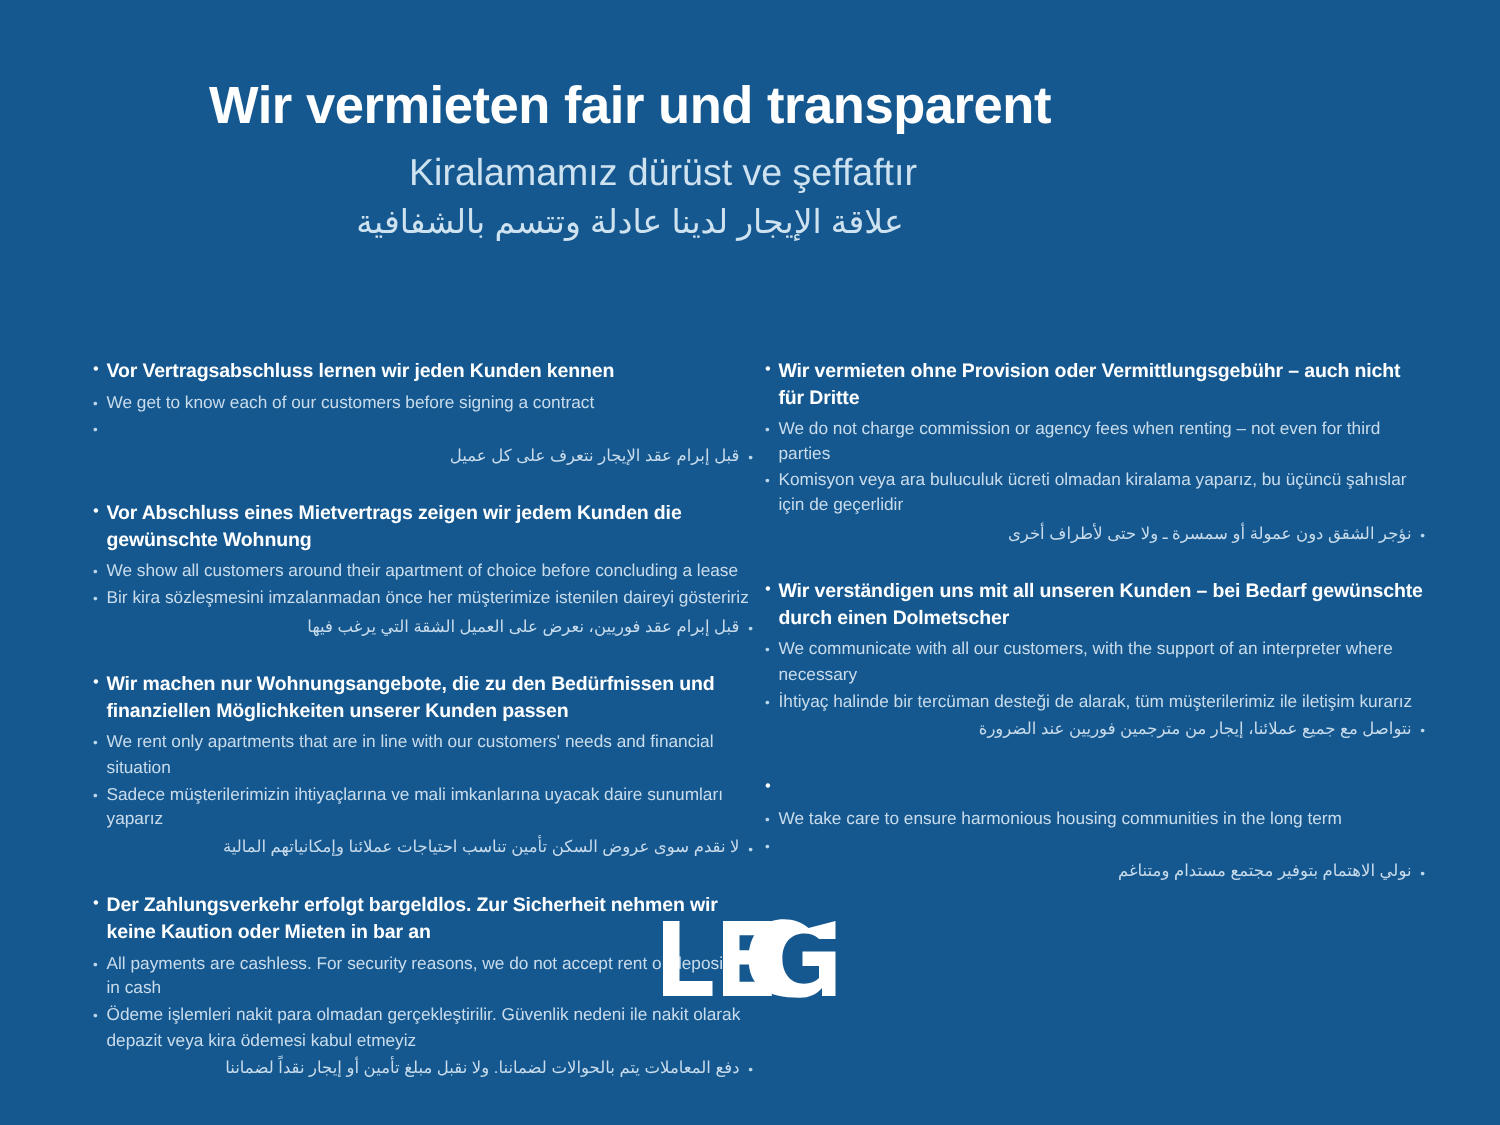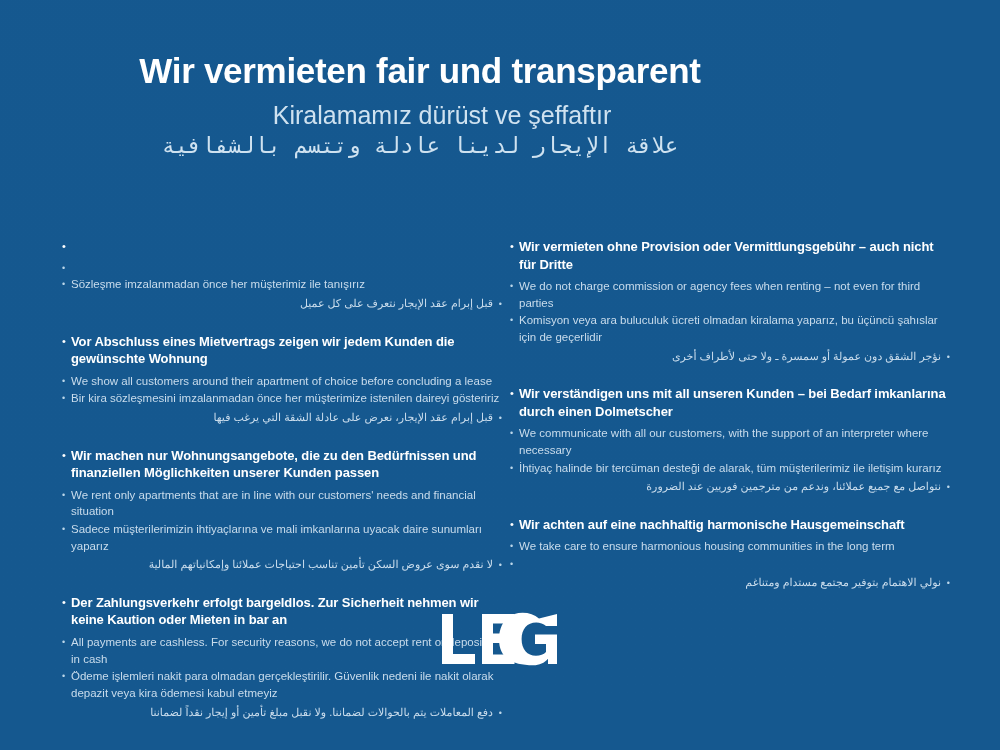--- a/index.html
+++ b/index.html
@@ -56,7 +56,6 @@
     margin-top: 6px;
     direction: rtl;
     line-height: 1.2;
-    font-family: Liberation Mono, monospace;
   }
 
   

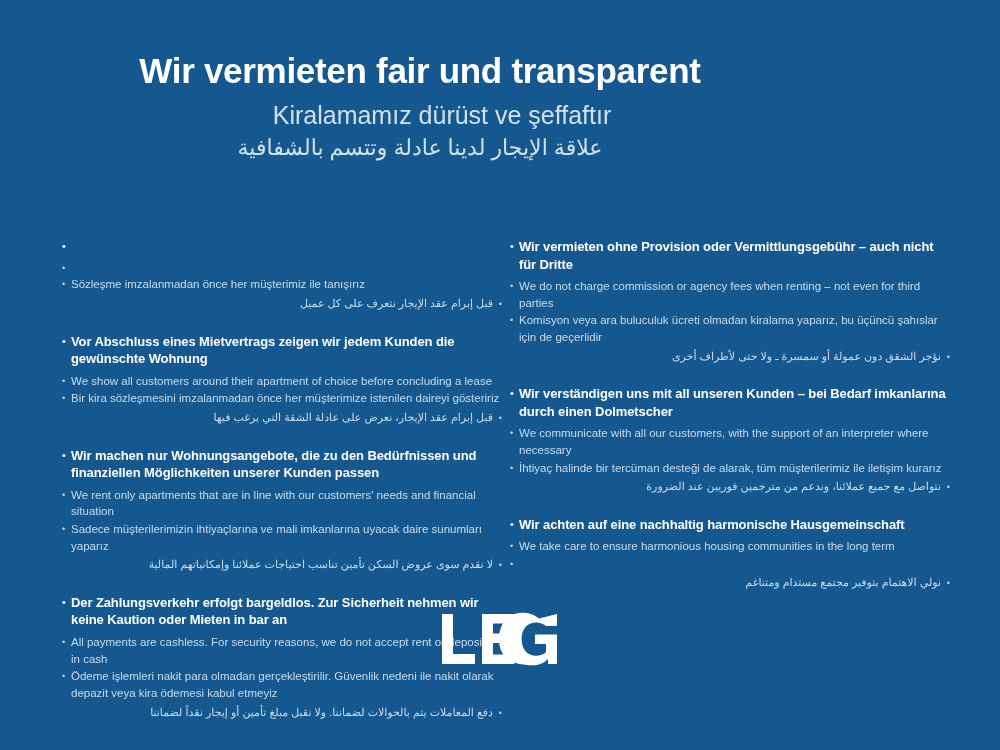--- a/index.html
+++ b/index.html
@@ -164,6 +164,7 @@
       <div class="block">
         <div class="line de-row">
           <span class="bullet">•</span>
+          <span class="txt-de">Vor Vertragsabschluss lernen wir jeden Kunden kennen</span>
         </div>
         <div class="line en-row">
           <span class="bullet-sm">•</span>

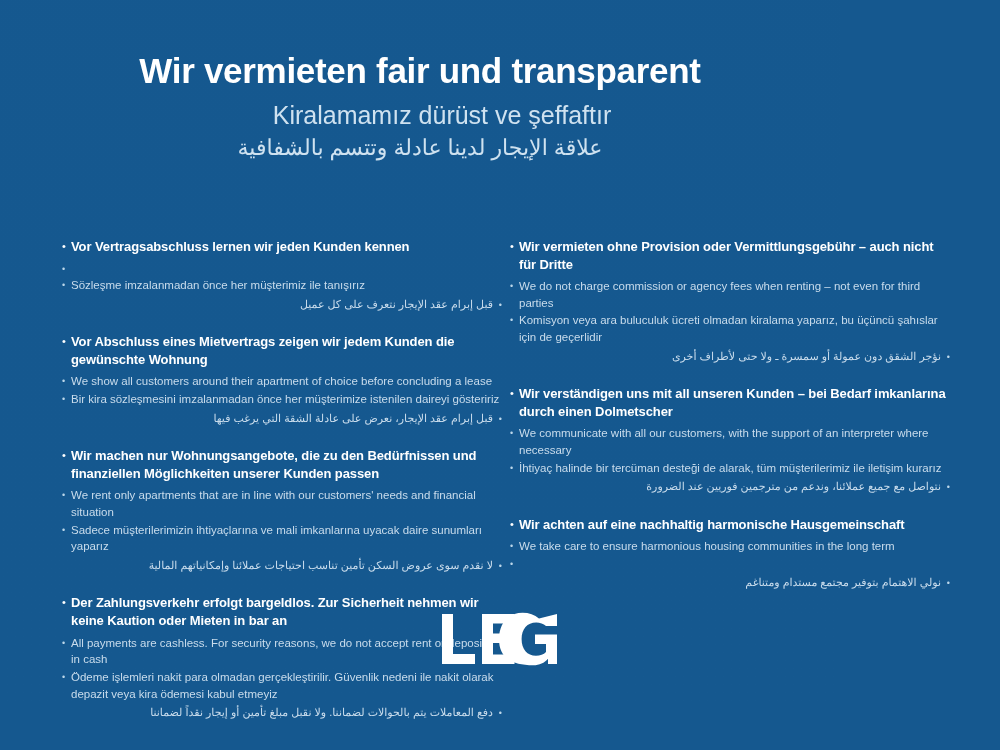--- a/index.html
+++ b/index.html
@@ -168,6 +168,7 @@
         </div>
         <div class="line en-row">
           <span class="bullet-sm">•</span>
+          <span class="txt-en">We get to know each of our customers before signing a contract</span>
         </div>
         <div class="line tr-row">
           <span class="bullet-sm">•</span>

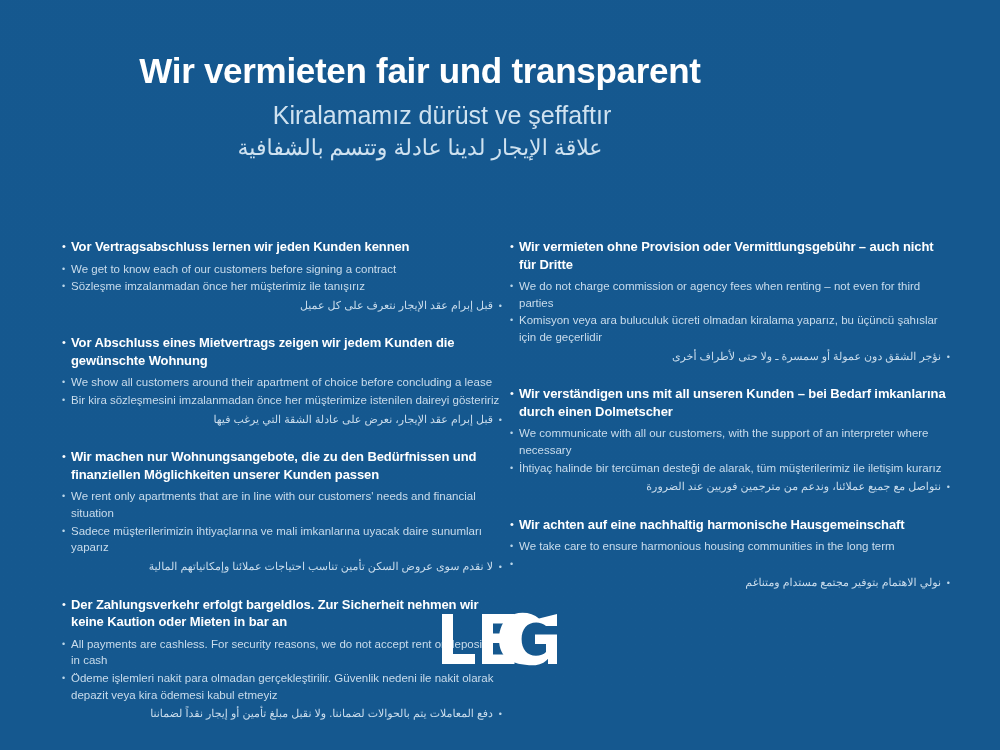--- a/index.html
+++ b/index.html
@@ -172,7 +172,6 @@
         </div>
         <div class="line tr-row">
           <span class="bullet-sm">•</span>
-          <span class="txt-tr">Sözleşme imzalanmadan önce her müşterimiz ile tanışırız</span>
         </div>
         <div class="line ar-row">
           <span class="bullet-sm">•</span>

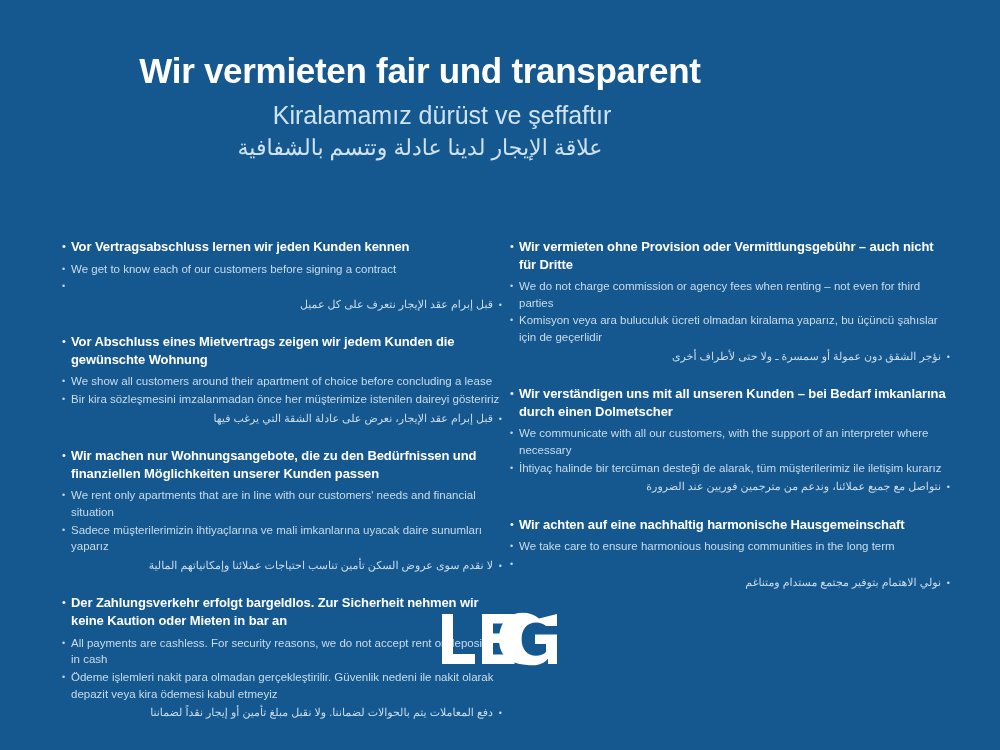--- a/index.html
+++ b/index.html
@@ -262,7 +262,7 @@
       <div class="block">
         <div class="line de-row">
           <span class="bullet">•</span>
-          <span class="txt-de">Wir verständigen uns mit all unseren Kunden – bei Bedarf imkanlarına durch einen Dolmetscher</span>
+          <span class="txt-de">Wir verständigen uns mit all unseren Kunden – bei Bedarf gewünschte durch einen Dolmetscher</span>
         </div>
         <div class="line en-row">
           <span class="bullet-sm">•</span>

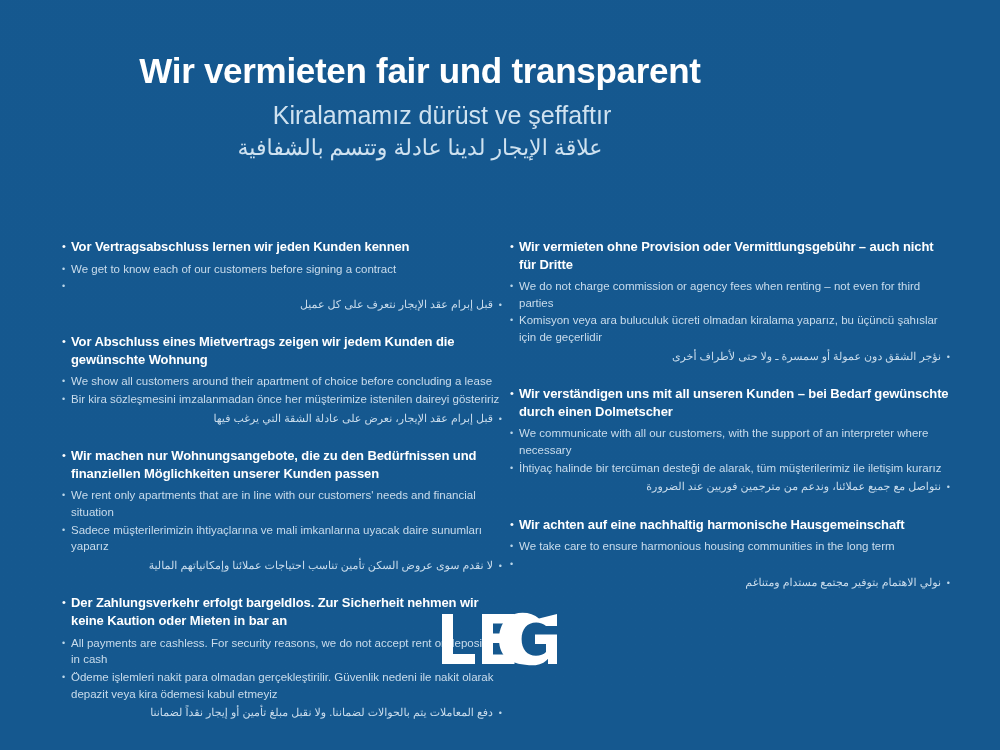--- a/index.html
+++ b/index.html
@@ -194,7 +194,7 @@
         </div>
         <div class="line ar-row">
           <span class="bullet-sm">•</span>
-          <span>قبل إبرام عقد الإيجار، نعرض على عادلة الشقة التي يرغب فيها</span>
+          <span>قبل إبرام عقد فوريين، نعرض على العميل الشقة التي يرغب فيها</span>
         </div>
       </div>
 

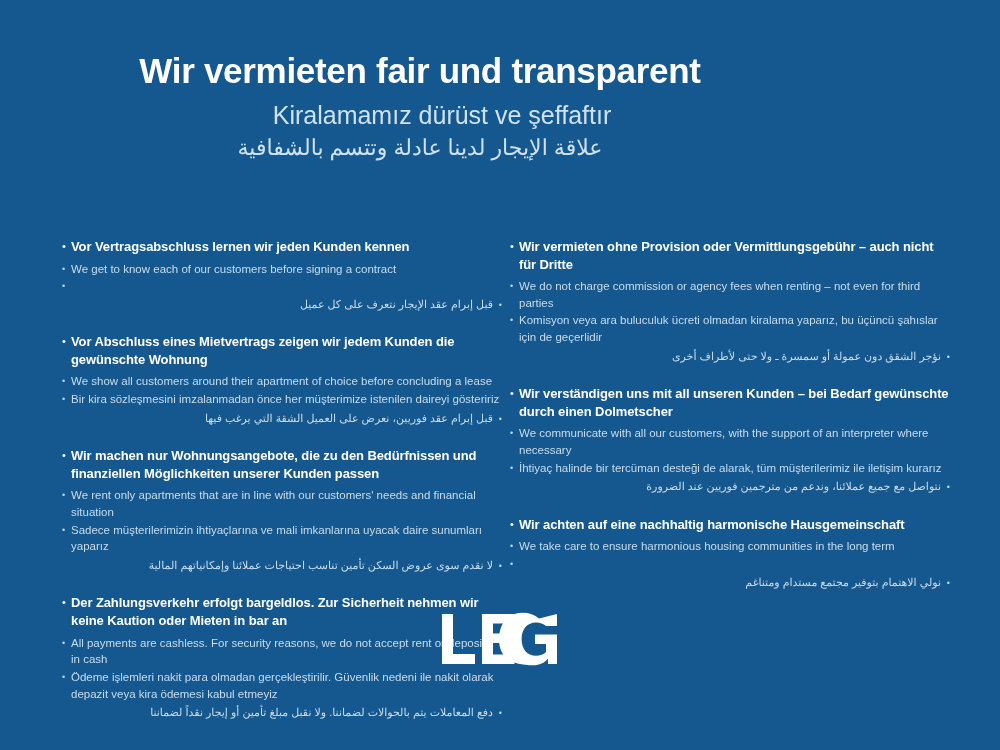--- a/index.html
+++ b/index.html
@@ -274,7 +274,7 @@
         </div>
         <div class="line ar-row">
           <span class="bullet-sm">•</span>
-          <span>نتواصل مع جميع عملائنا، وندعم من مترجمين فوريين عند الضرورة</span>
+          <span>نتواصل مع جميع عملائنا، إيجار من مترجمين فوريين عند الضرورة</span>
         </div>
       </div>
 

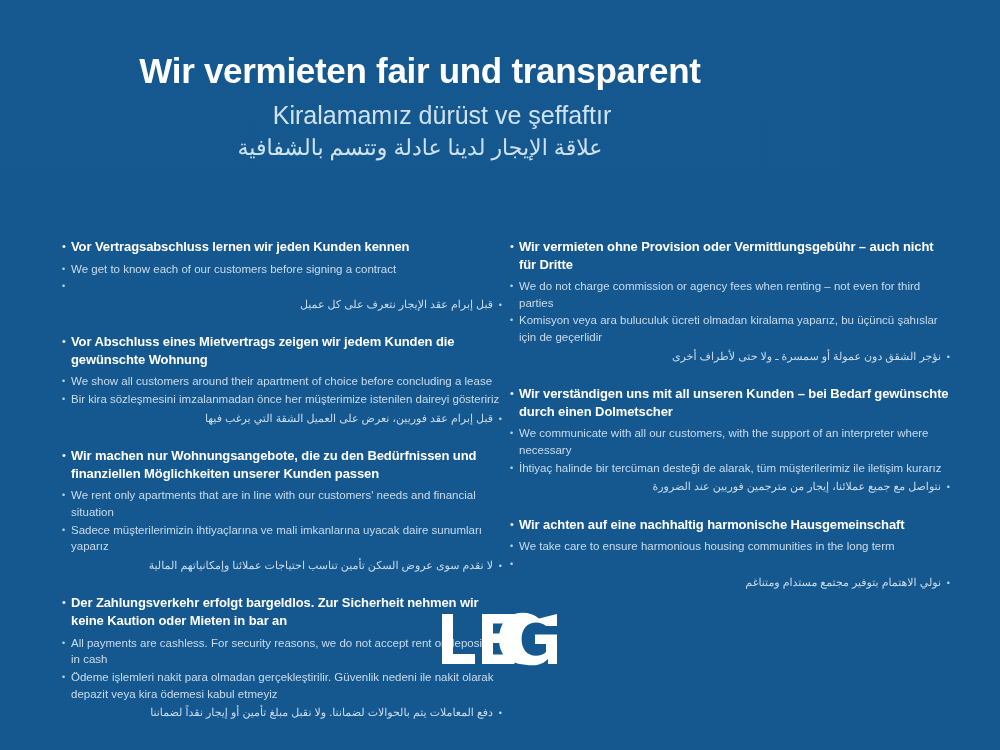--- a/index.html
+++ b/index.html
@@ -281,7 +281,6 @@
       <div class="block">
         <div class="line de-row">
           <span class="bullet">•</span>
-          <span class="txt-de">Wir achten auf eine nachhaltig harmonische Hausgemeinschaft</span>
         </div>
         <div class="line en-row">
           <span class="bullet-sm">•</span>

